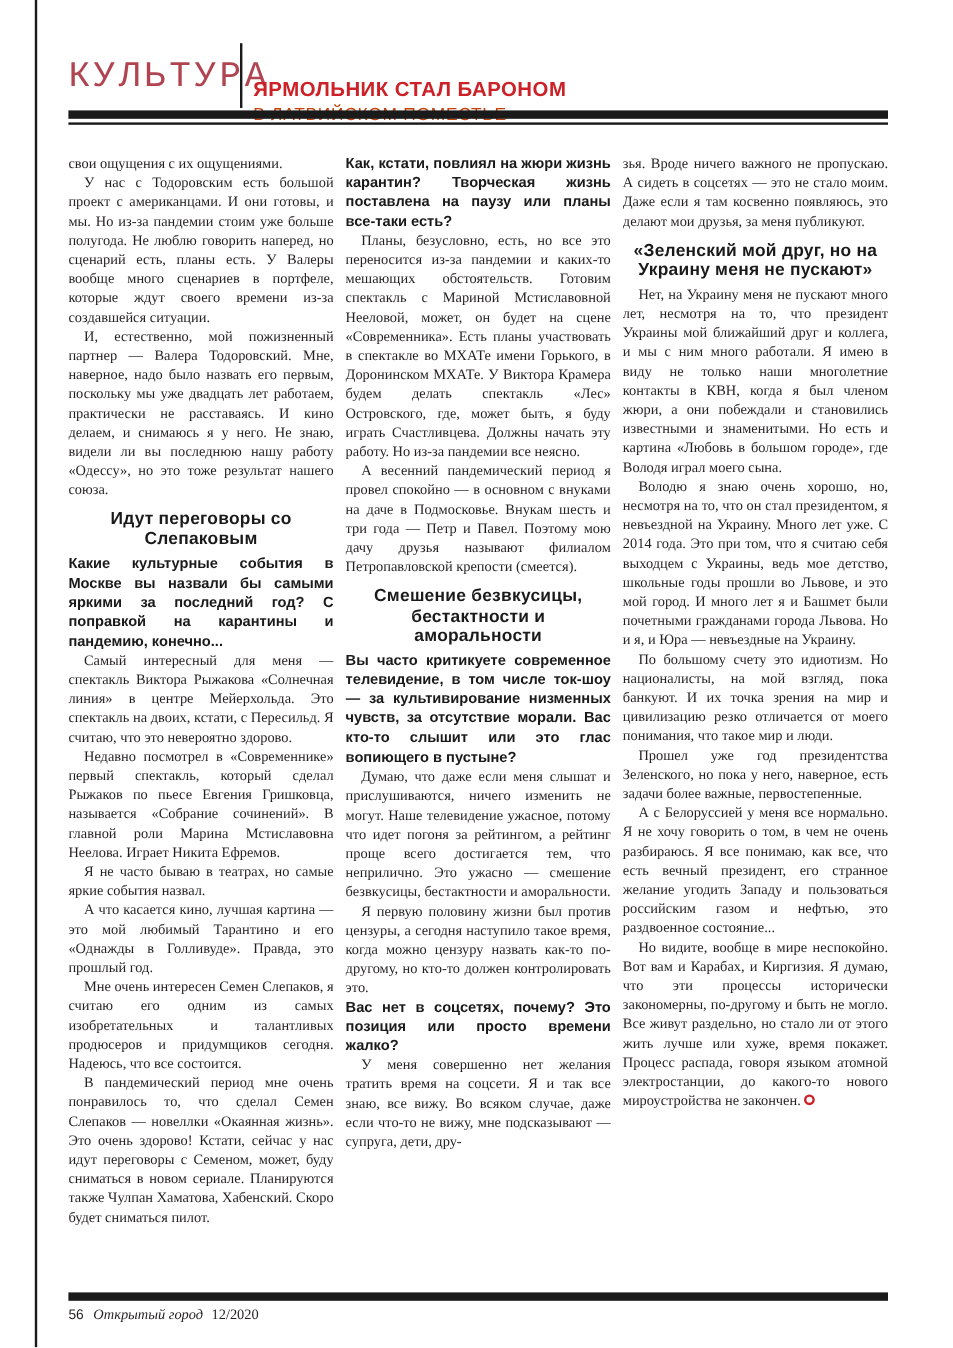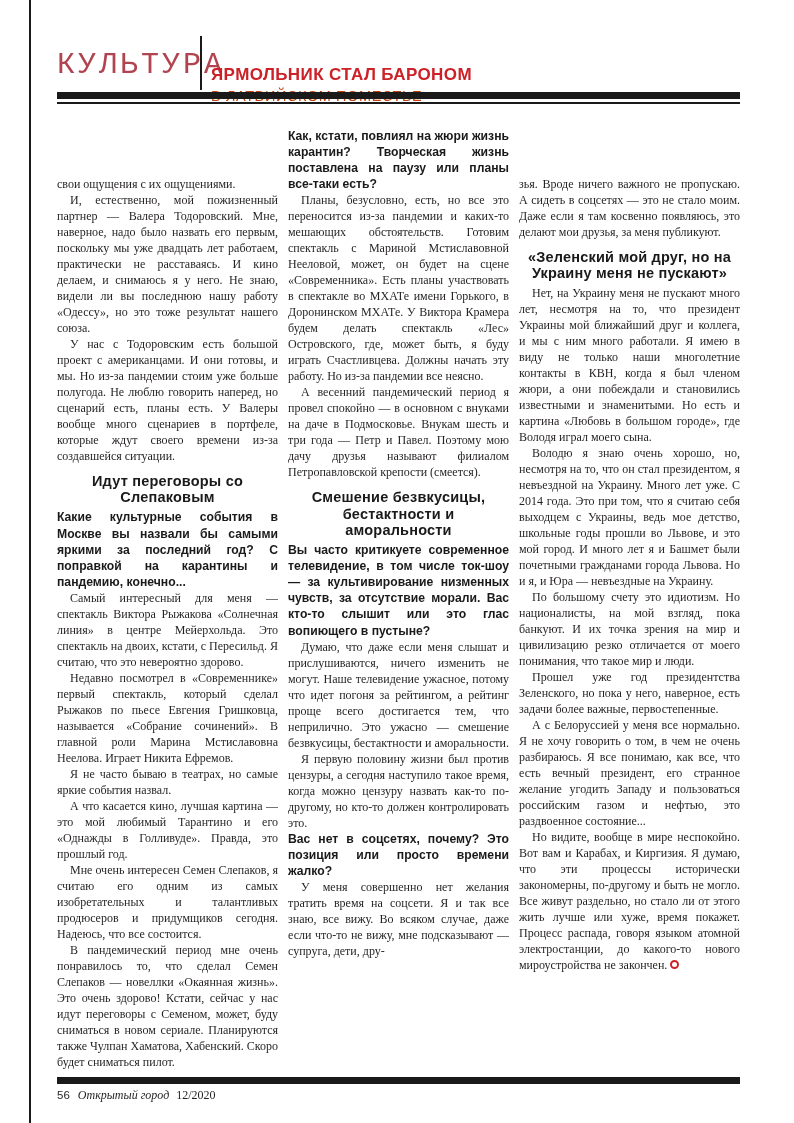--- a/index.html
+++ b/index.html
@@ -24,7 +24,7 @@
         display:flex;gap:10px;}
   .column{width:221px;height:950px;overflow:hidden;}
   .p{font-size:12px;line-height:16px;text-align:justify;text-indent:13px;margin:0;}
-  .p.noindent{text-indent:0;margin-top:48px;}
+  .p.noindent{text-indent:0;}
   .h{font-family:"Liberation Sans",sans-serif;font-weight:bold;font-size:14.5px;
         line-height:1.12;margin:9px 0 4px 0;color:#1a1a1a;letter-spacing:0.2px;text-align:center;}
   .q{font-family:"Liberation Sans",sans-serif;font-weight:bold;font-size:12.2px;

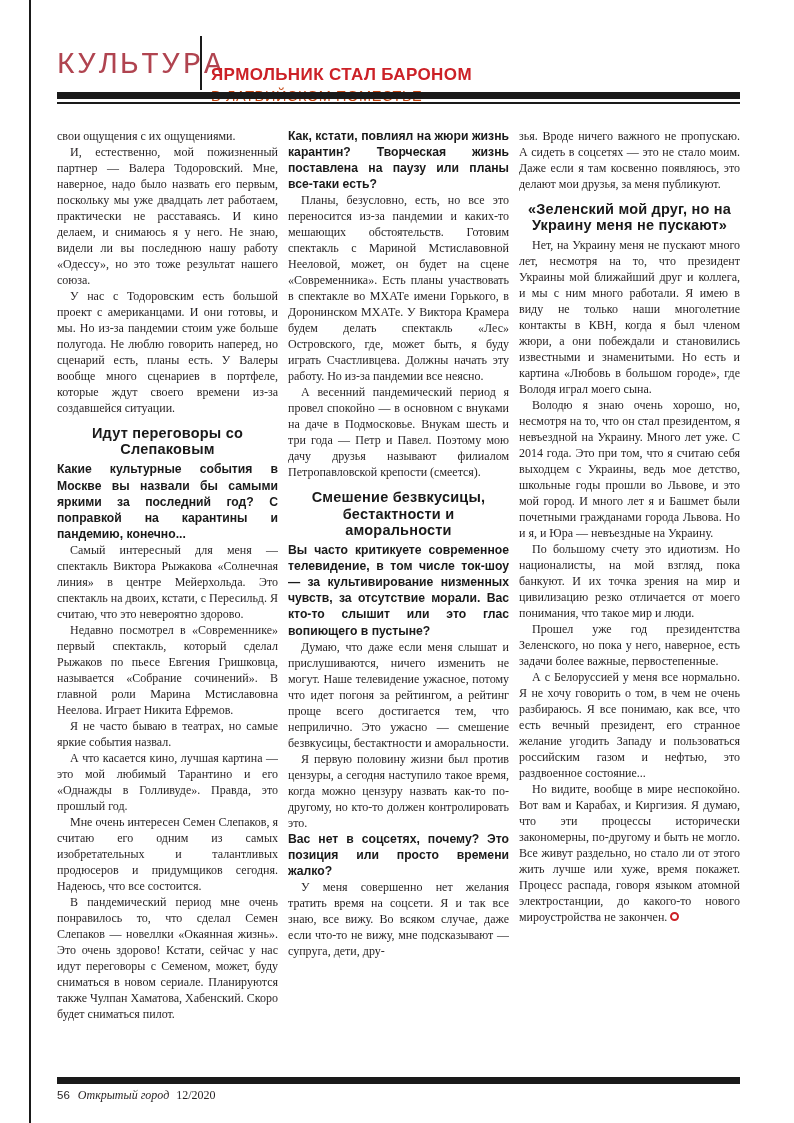--- a/index.html
+++ b/index.html
@@ -58,8 +58,8 @@
   <div id="columns">
       <div class="column">
         <div class="p noindent">свои ощущения с их ощущениями.</div>
+        <div class="p">У нас с Тодоровским есть большой проект с американцами. И они готовы, и мы. Но из-за пандемии стоим уже больше полугода. Не люблю говорить наперед, но сценарий есть, планы есть. У Валеры вообще много сценариев в портфеле, которые ждут своего времени из-за создавшейся ситуации.</div>
         <div class="p">И, естественно, мой пожизненный партнер — Валера Тодоровский. Мне, наверное, надо было назвать его первым, поскольку мы уже двадцать лет работаем, практически не расставаясь. И кино делаем, и снимаюсь я у него. Не знаю, видели ли вы последнюю нашу работу «Одессу», но это тоже результат нашего союза.</div>
-        <div class="p">У нас с Тодоровским есть большой проект с американцами. И они готовы, и мы. Но из-за пандемии стоим уже больше полугода. Не люблю говорить наперед, но сценарий есть, планы есть. У Валеры вообще много сценариев в портфеле, которые ждут своего времени из-за создавшейся ситуации.</div>
         <div class="h">Идут переговоры со Слепаковым</div>
         <div class="q">Какие культурные события в Москве вы назвали бы самыми яркими за последний год? С поправкой на карантины и пандемию, конечно...</div>
         <div class="p">Самый интересный для меня — спектакль Виктора Рыжакова «Солнечная линия» в центре Мейерхольда. Это спектакль на двоих, кстати, с Пересильд. Я считаю, что это невероятно здорово.</div>

